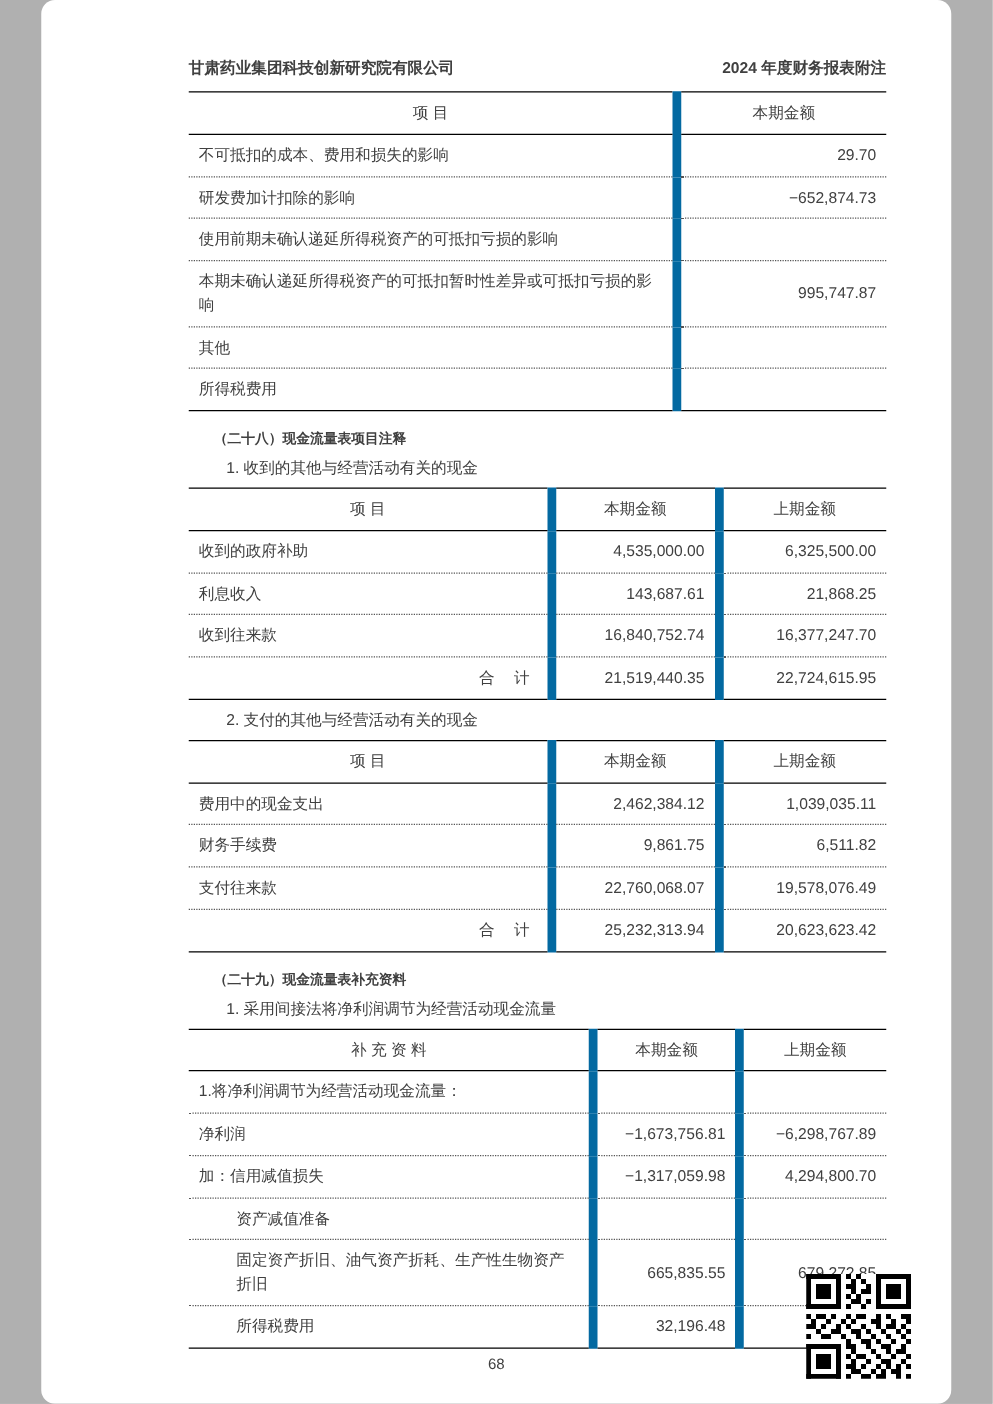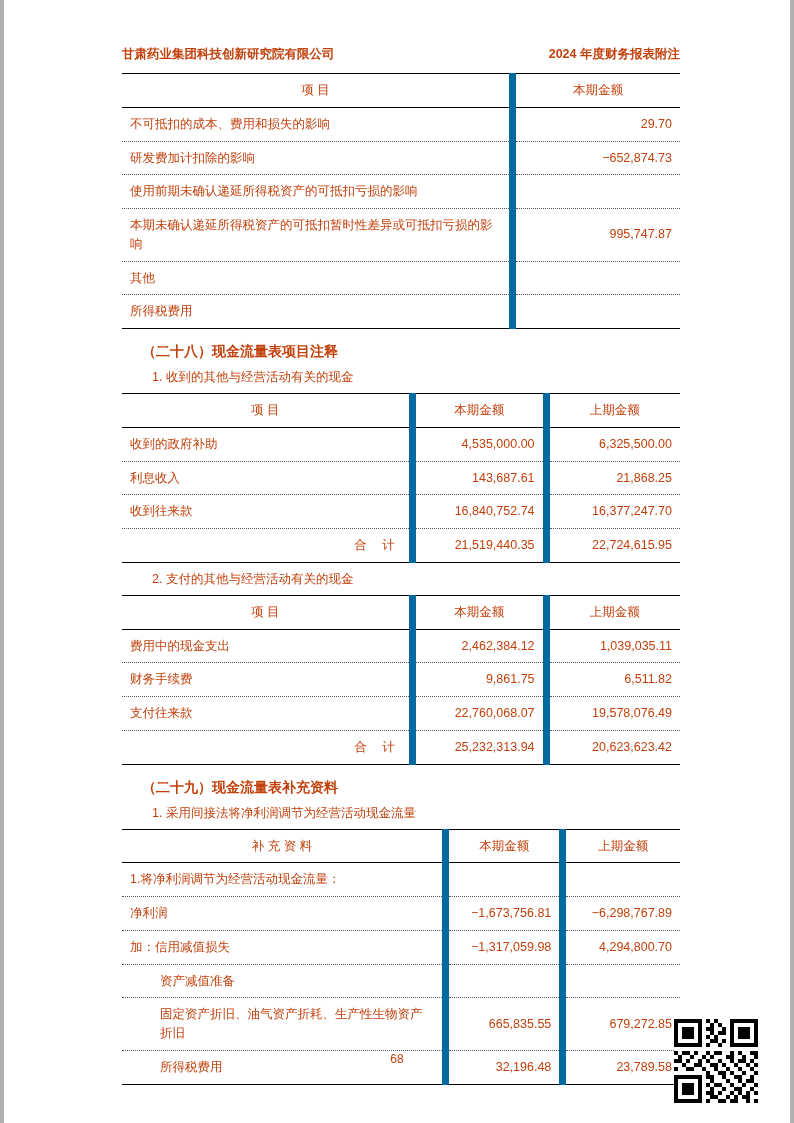--- a/index.html
+++ b/index.html
@@ -8,15 +8,16 @@
     background: #b0b0b0;
   }
   .page {
-    width: 786px;
+    width: 728px;
     height: 1123px;
     background: #ffffff;
     position: relative;
     margin: 0 auto;
     box-sizing: border-box;
     font-family: "Liberation Serif", "DejaVu Serif", serif;
-    color: #c2410c;
+    color: #404040;
     overflow: hidden;
+    border-radius: 11px;
   }
   .content {
     position: absolute;

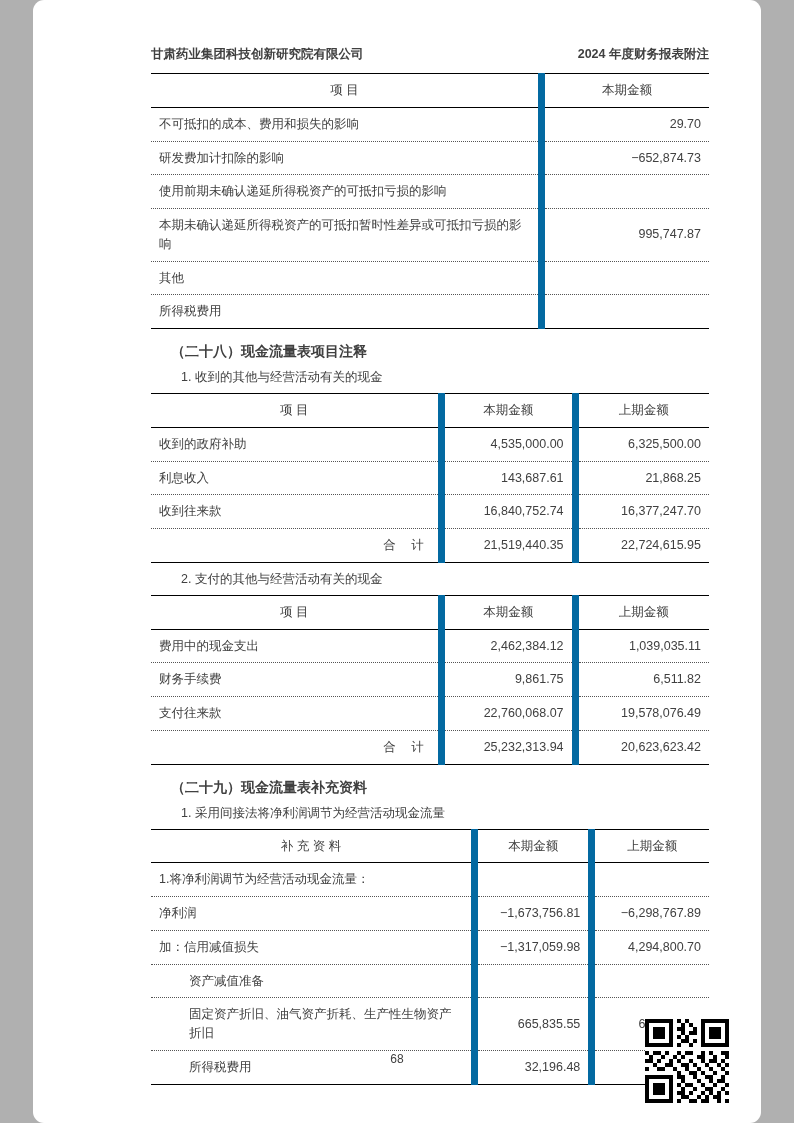--- a/index.html
+++ b/index.html
@@ -71,7 +71,7 @@
   .c-total { text-align: right; font-weight: bold; letter-spacing: 6px; }
   .bold { font-weight: bold; }
   .sect-title {
-    font-size: 14px;
+    font-size: 11px;
     font-family: Liberation Serif, serif;
     font-weight: bold;
     margin: 14px 0 8px 20px;

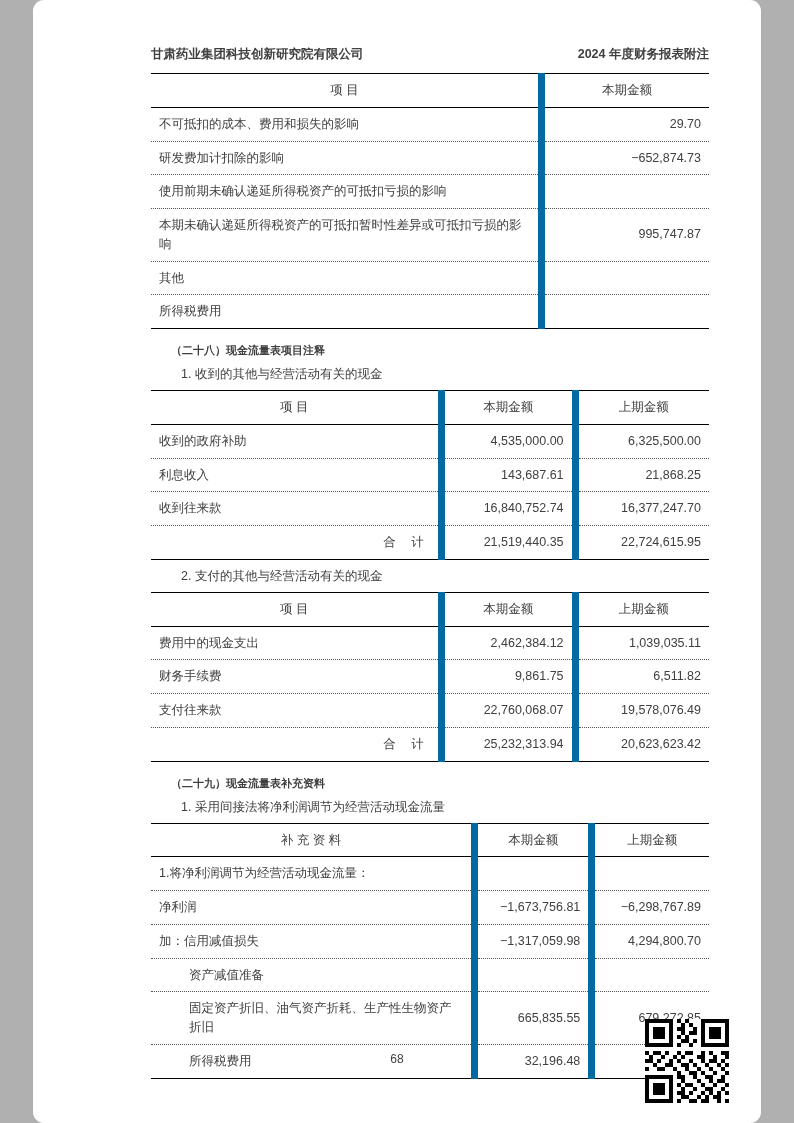--- a/index.html
+++ b/index.html
@@ -86,7 +86,7 @@
     position: absolute;
     left: 0;
     right: 0;
-    top: 1052px;
+    top: 1084px;
     text-align: center;
     font-size: 12px;
     font-family: "Liberation Sans", sans-serif;

